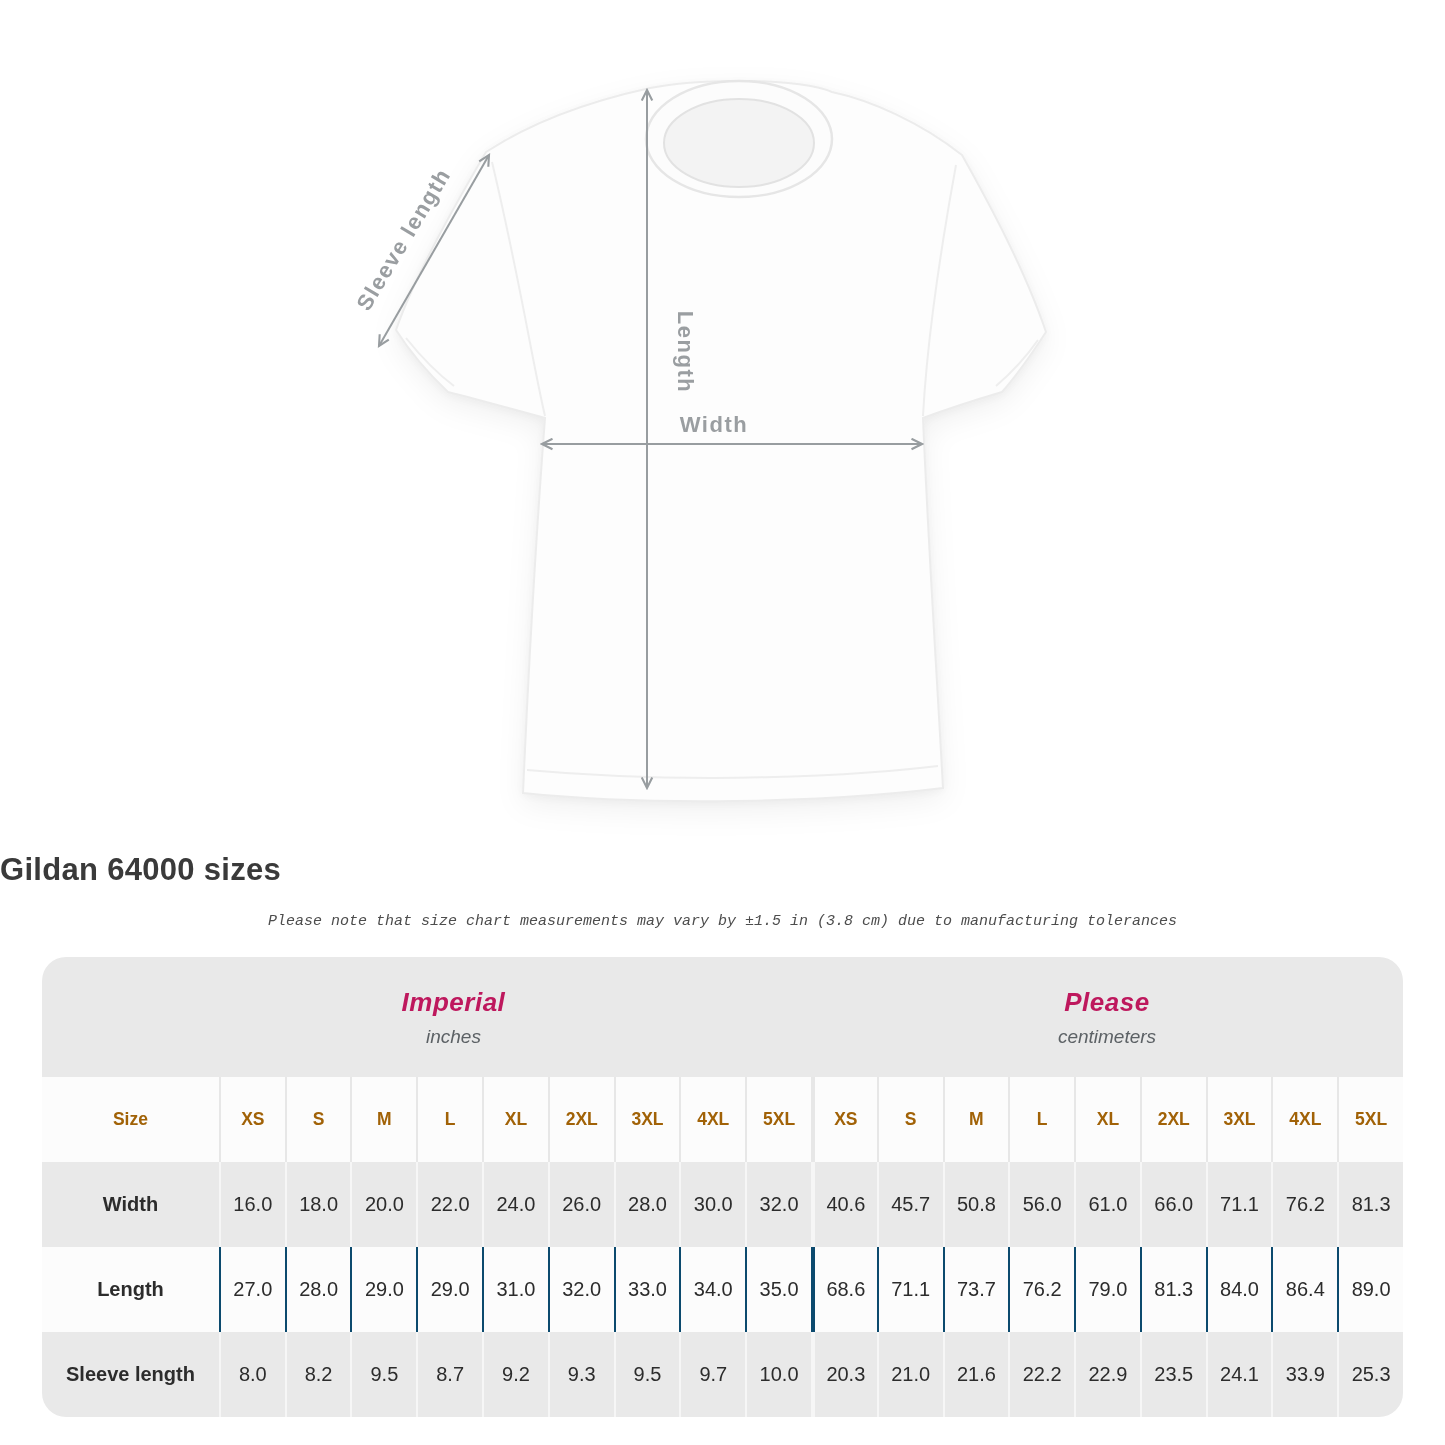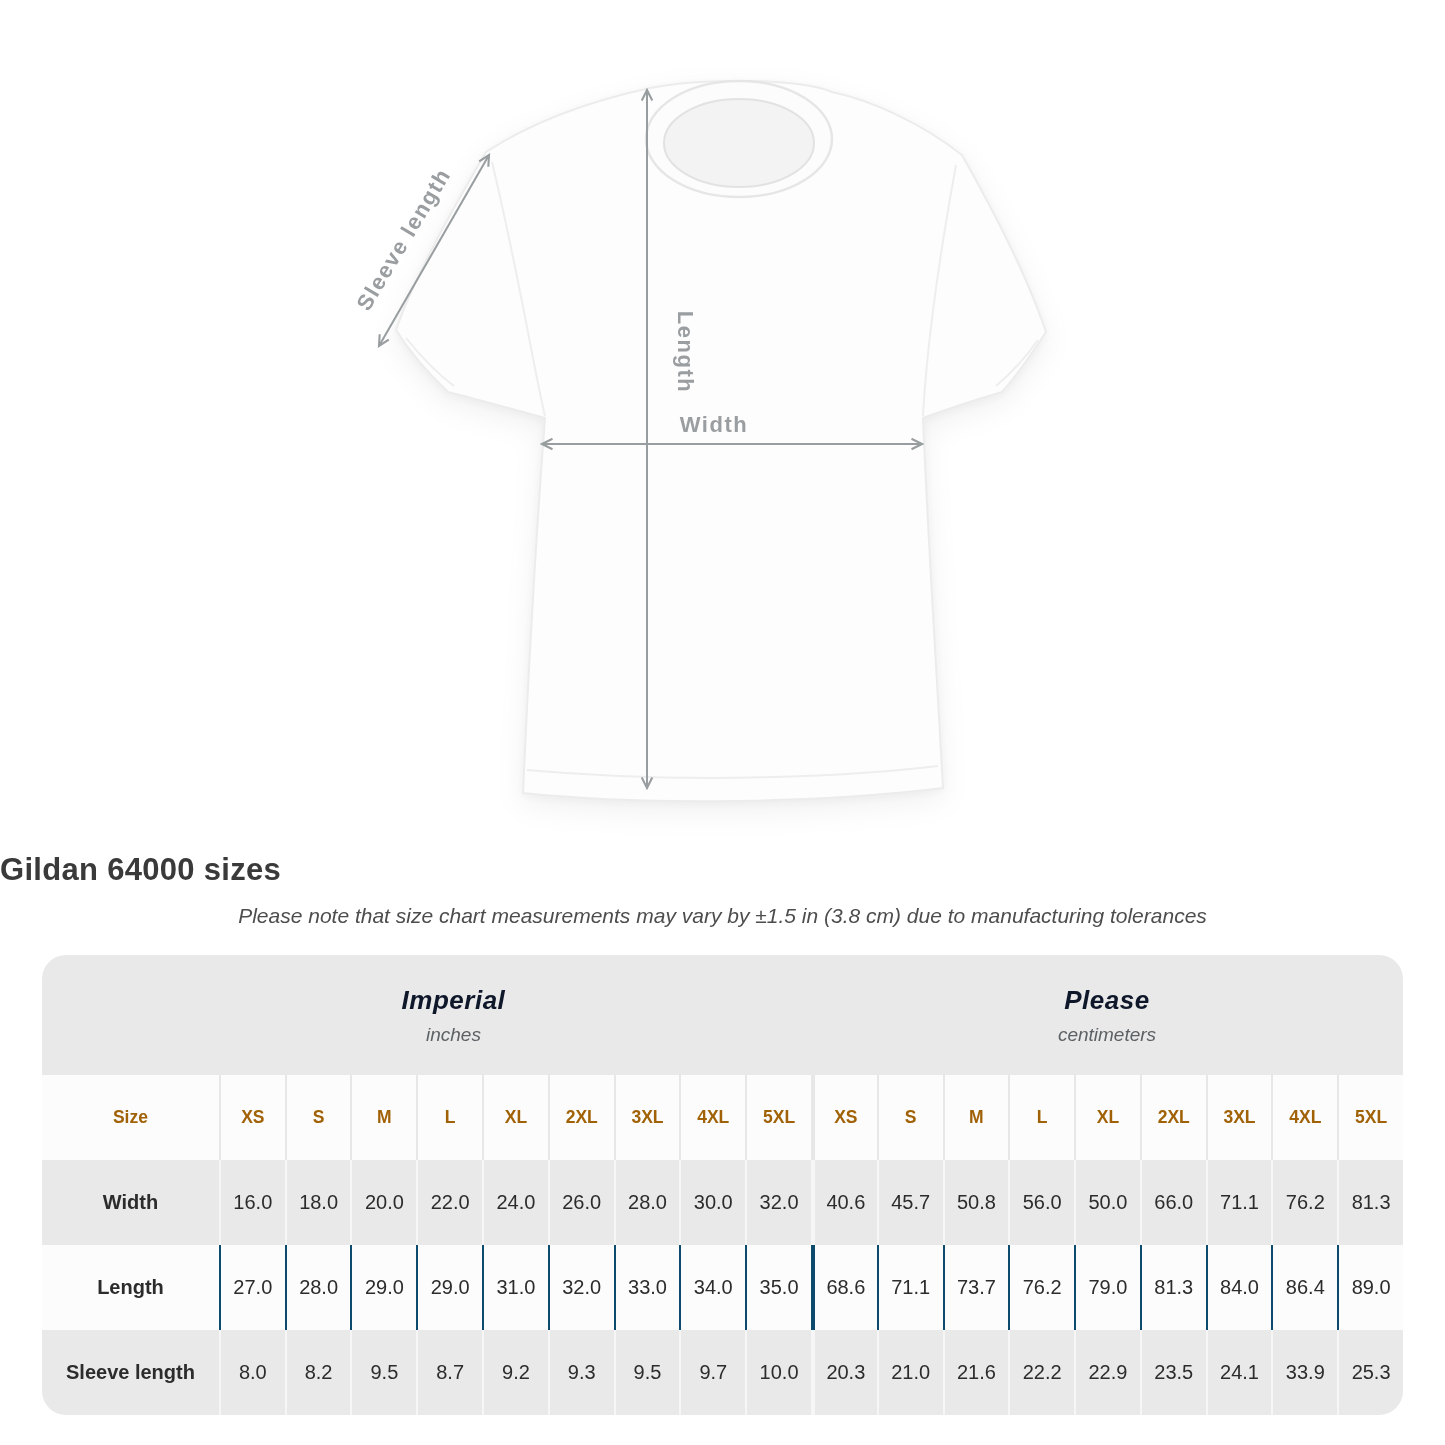--- a/index.html
+++ b/index.html
@@ -20,7 +20,7 @@
 
   
   .title { margin-top:14px; text-align:left; font-size:31px; font-weight:bold; color:#3a3a3a; letter-spacing:0.3px; }
-  .subtitle { margin-top:16px; text-align:center; font-style:italic; font-size:21px; color:#4d4d4d; }
+  .subtitle { margin-top:25px; text-align:center; font-style:italic; font-size:15px; color:#4d4d4d;font-family:Liberation Mono, monospace; }
 
   
   .size-table-wrap { margin:27px 42px 0 42px; background:#e9e9e9; border-radius:24px; overflow:hidden; }

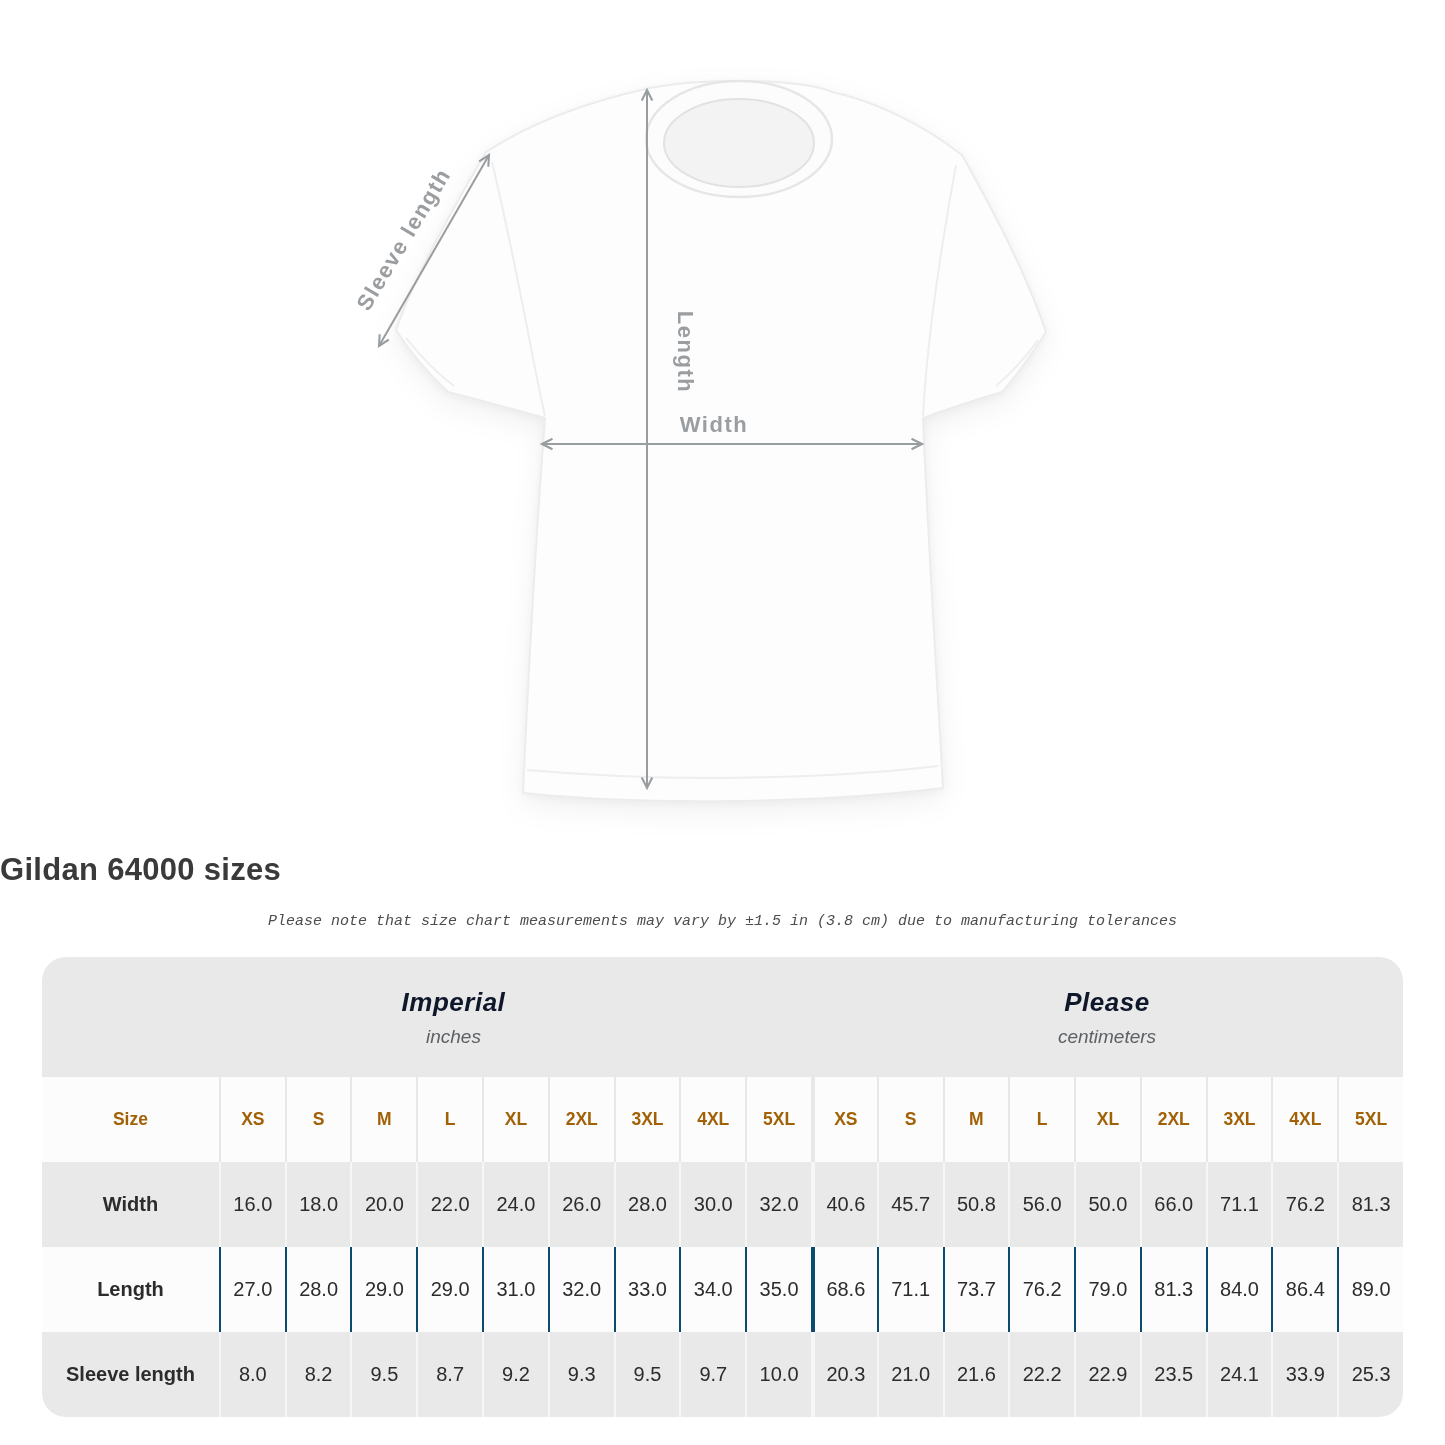--- a/index.html
+++ b/index.html
@@ -28,7 +28,7 @@
   table.size-table td { text-align:center; vertical-align:middle; }
 
   tr.unit-row td { height:120px; }
-  .unit-name { font-size:26px; font-weight:bold; font-style:italic; color:#0f172a; letter-spacing:0.5px; }
+  .unit-name { font-size:26px; font-weight:bold; font-style:italic; color:#be185d; letter-spacing:0.5px; }
   .unit-sub  { margin-top:8px; font-size:19px; font-style:italic; color:#5c6165; }
   td.unit-imperial { padding-left:54px; }
 

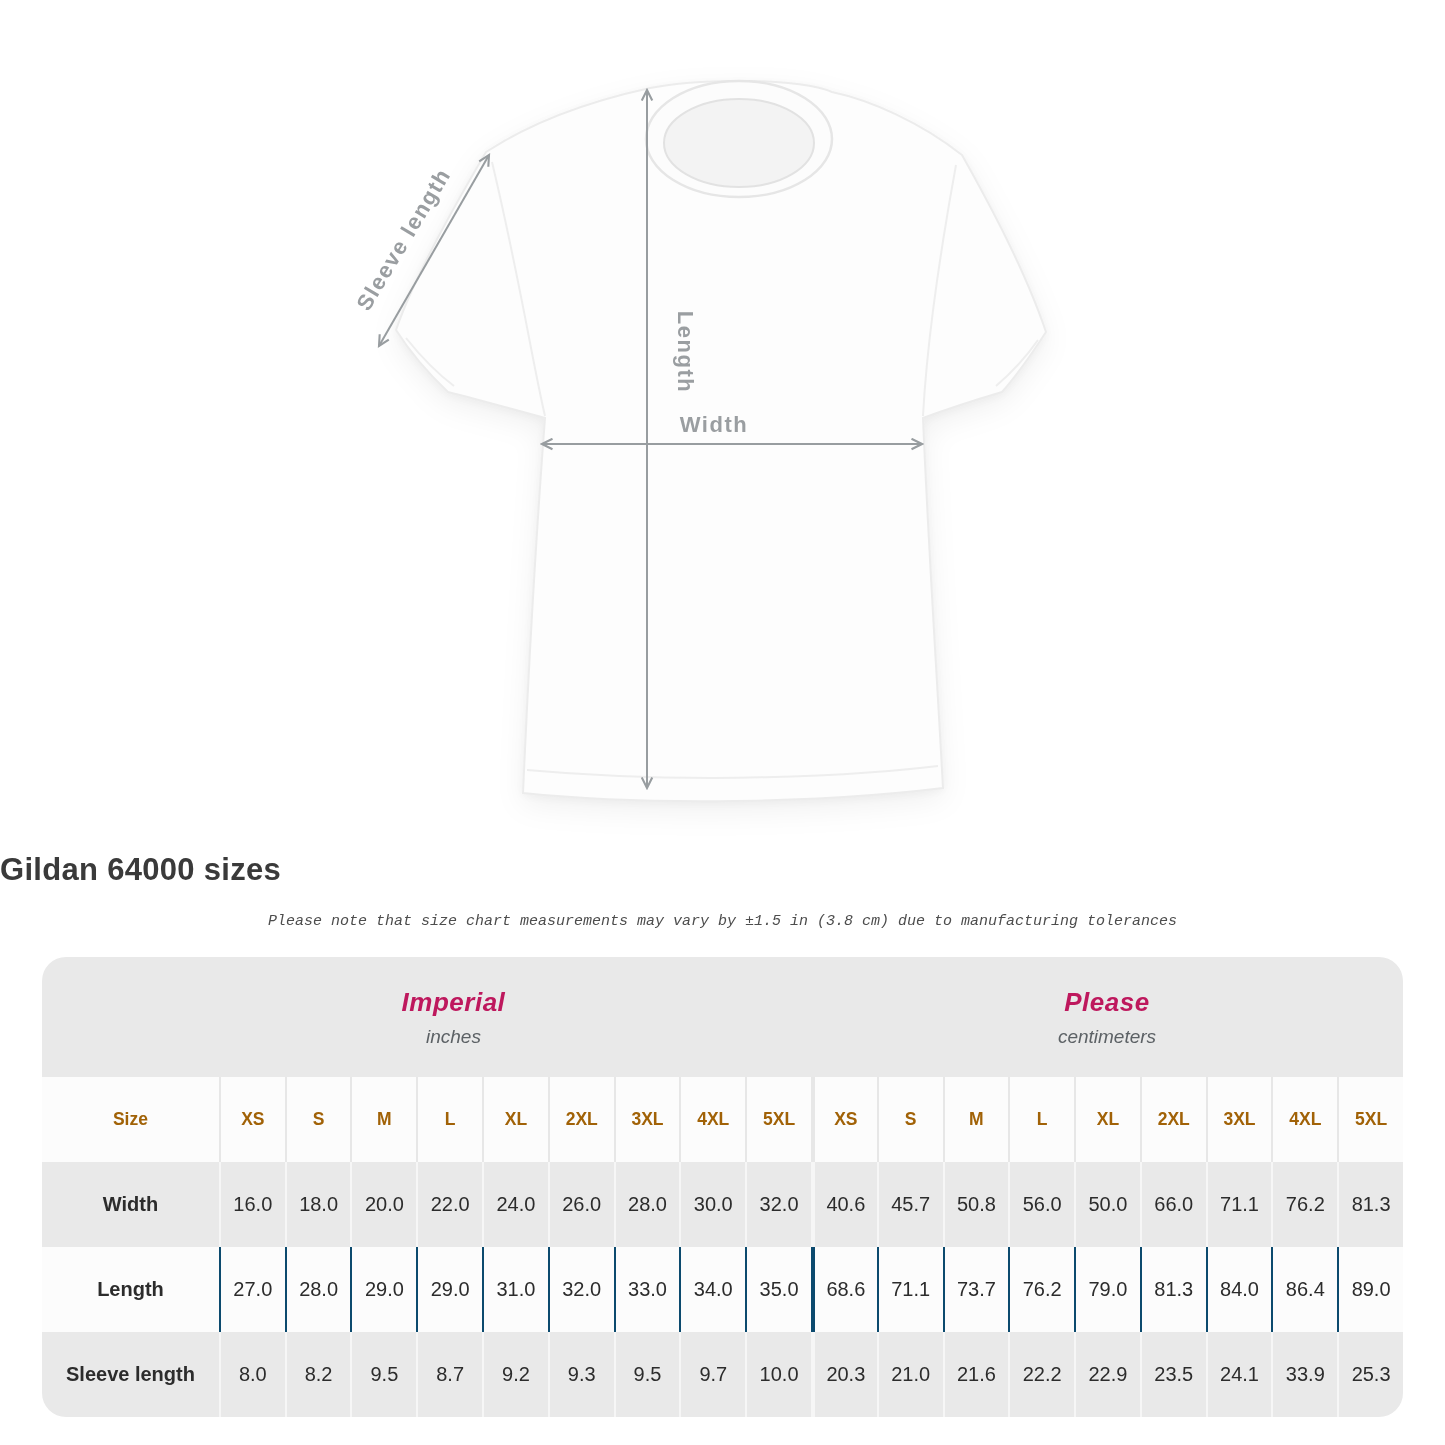--- a/index.html
+++ b/index.html
@@ -173,7 +173,7 @@
             <td>45.7</td>
             <td>50.8</td>
             <td>56.0</td>
-            <td>50.0</td>
+            <td>61.0</td>
             <td>66.0</td>
             <td>71.1</td>
             <td>76.2</td>

